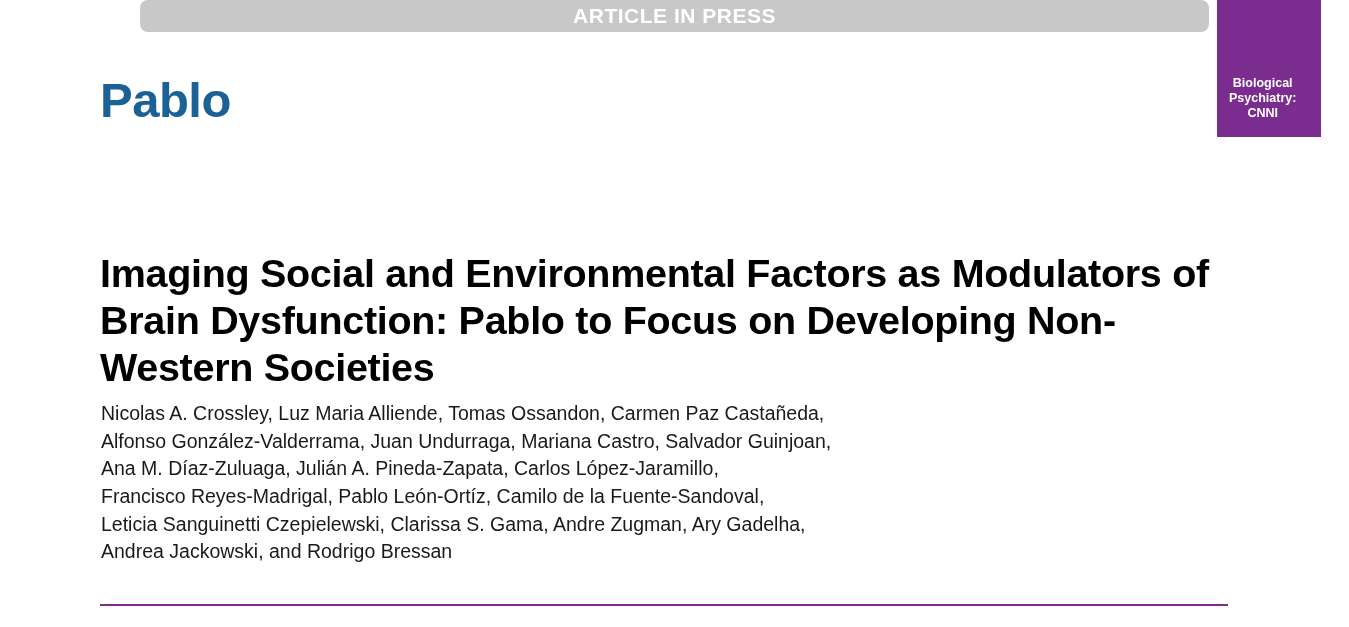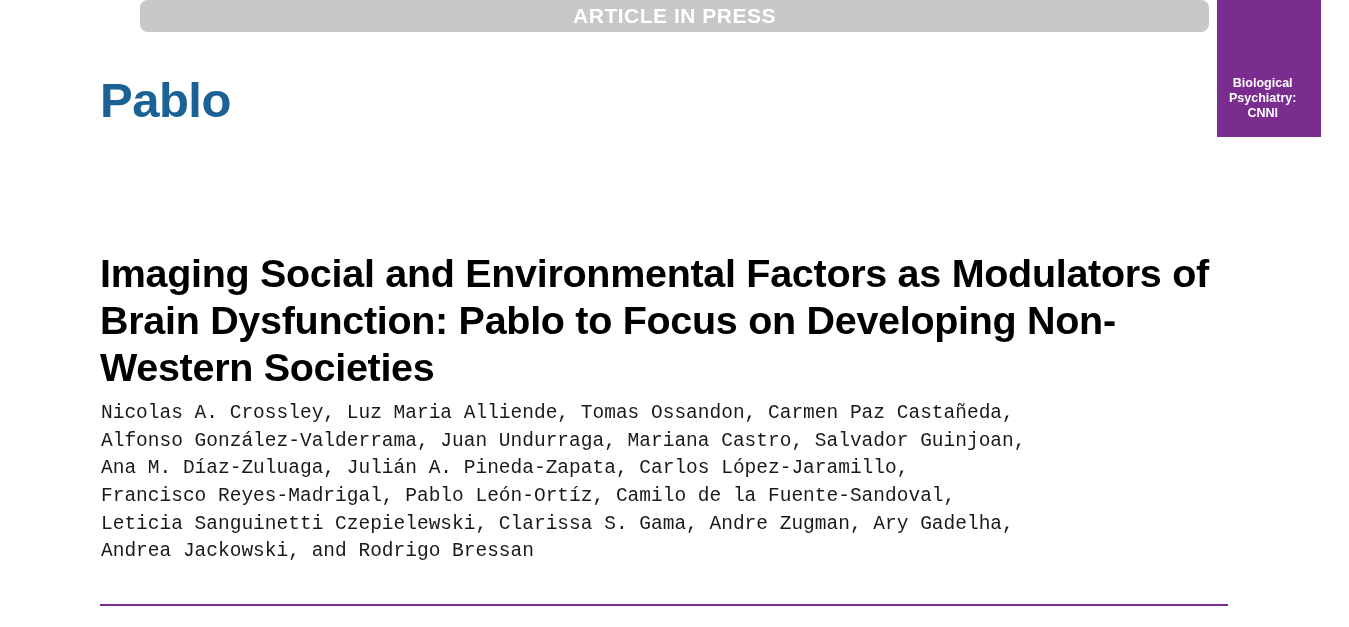--- a/index.html
+++ b/index.html
@@ -94,7 +94,7 @@
     font-size: 19.5px;
     line-height: 1.42;
     white-space: pre-line;
-    font-family: Liberation Mono, monospace;
+    font-family: Liberation Sans, sans-serif;
   }
 
   

